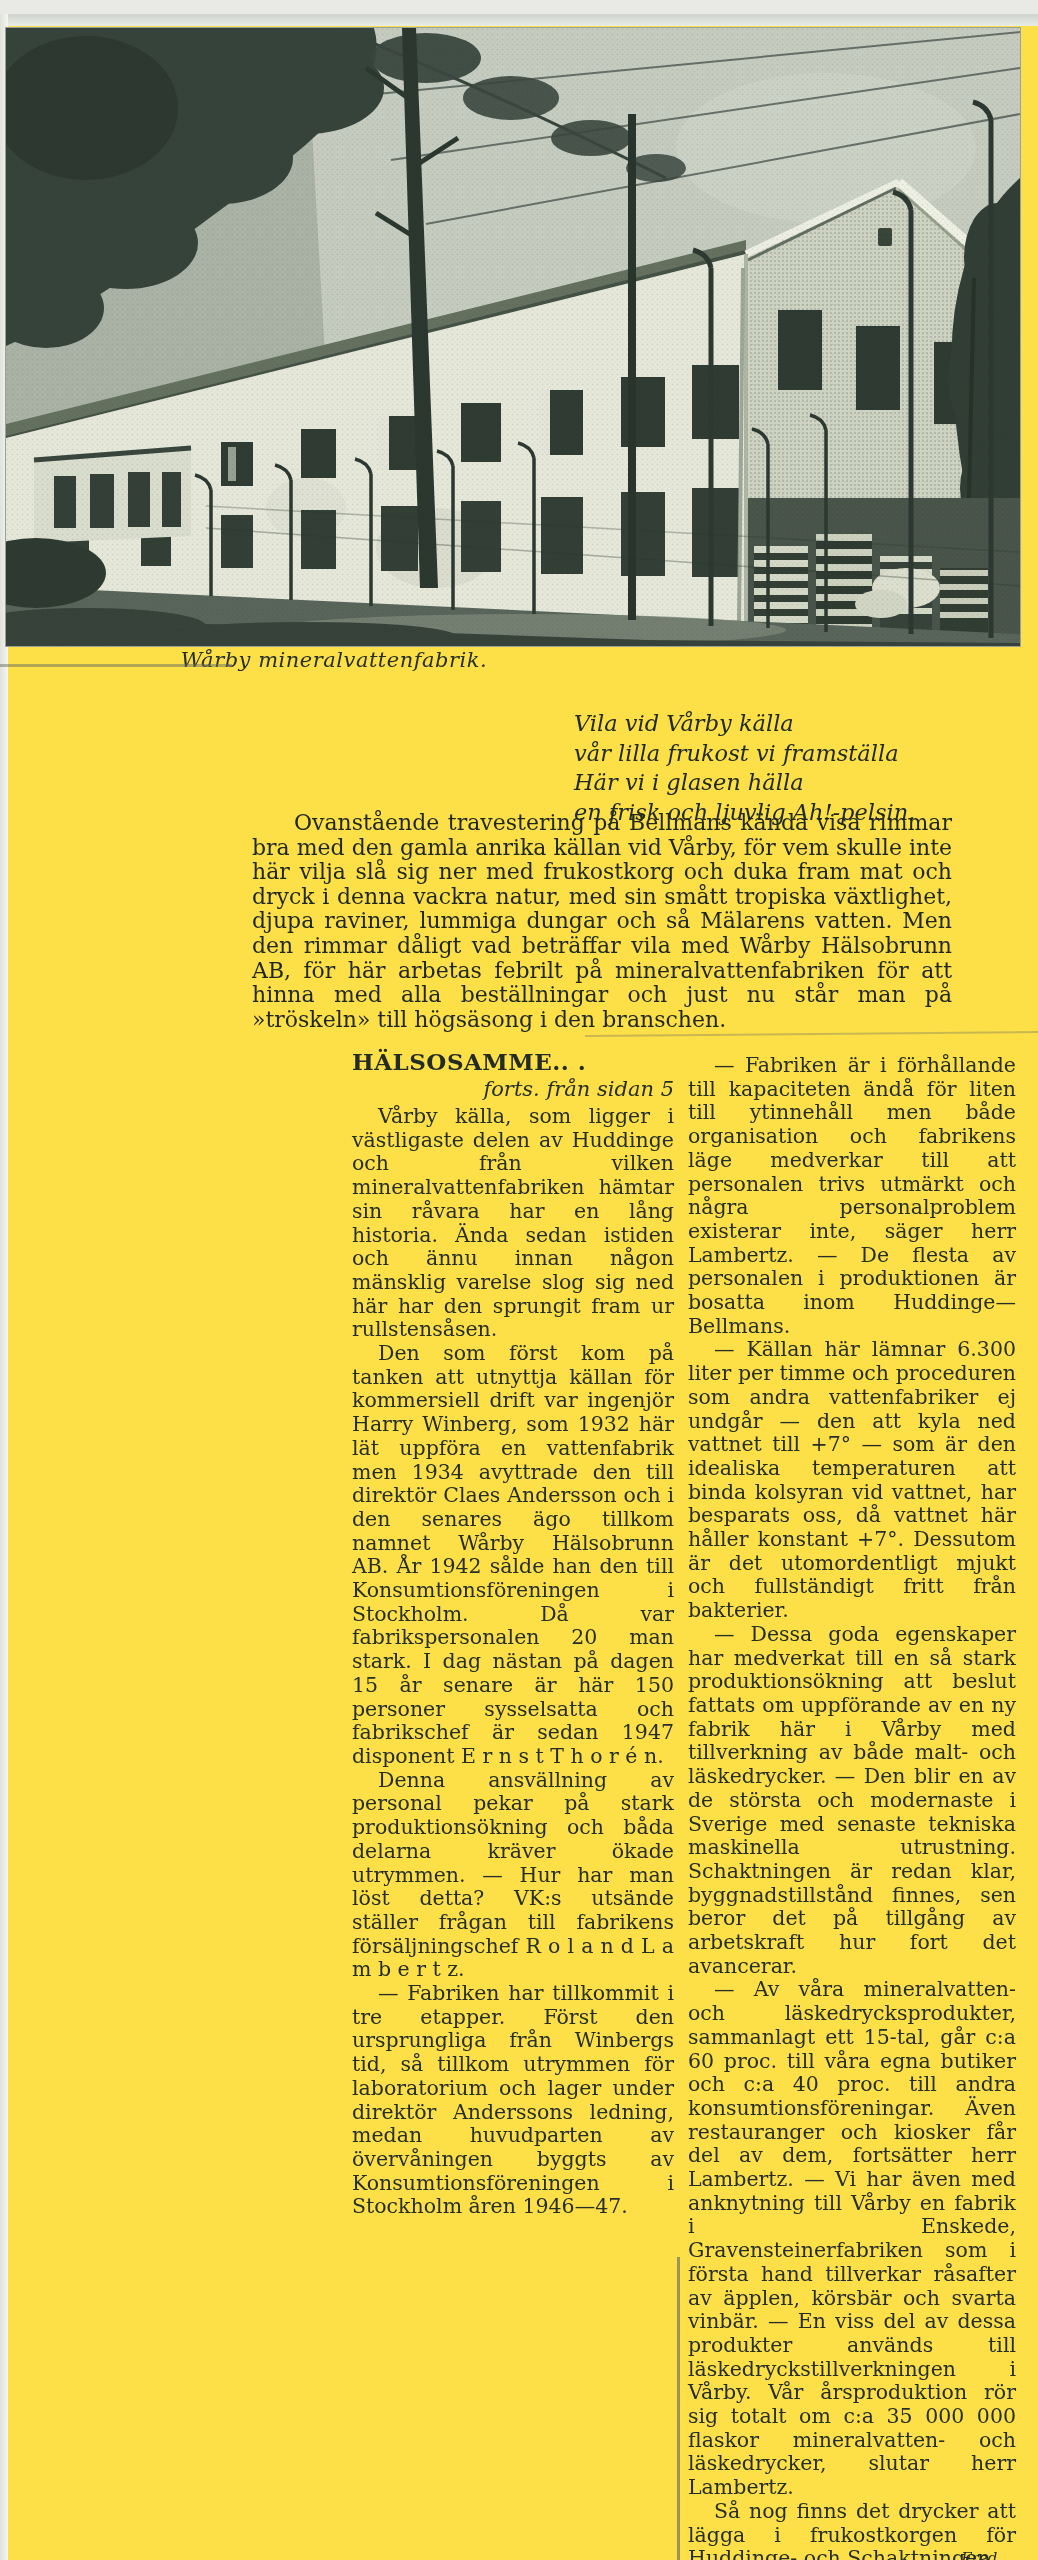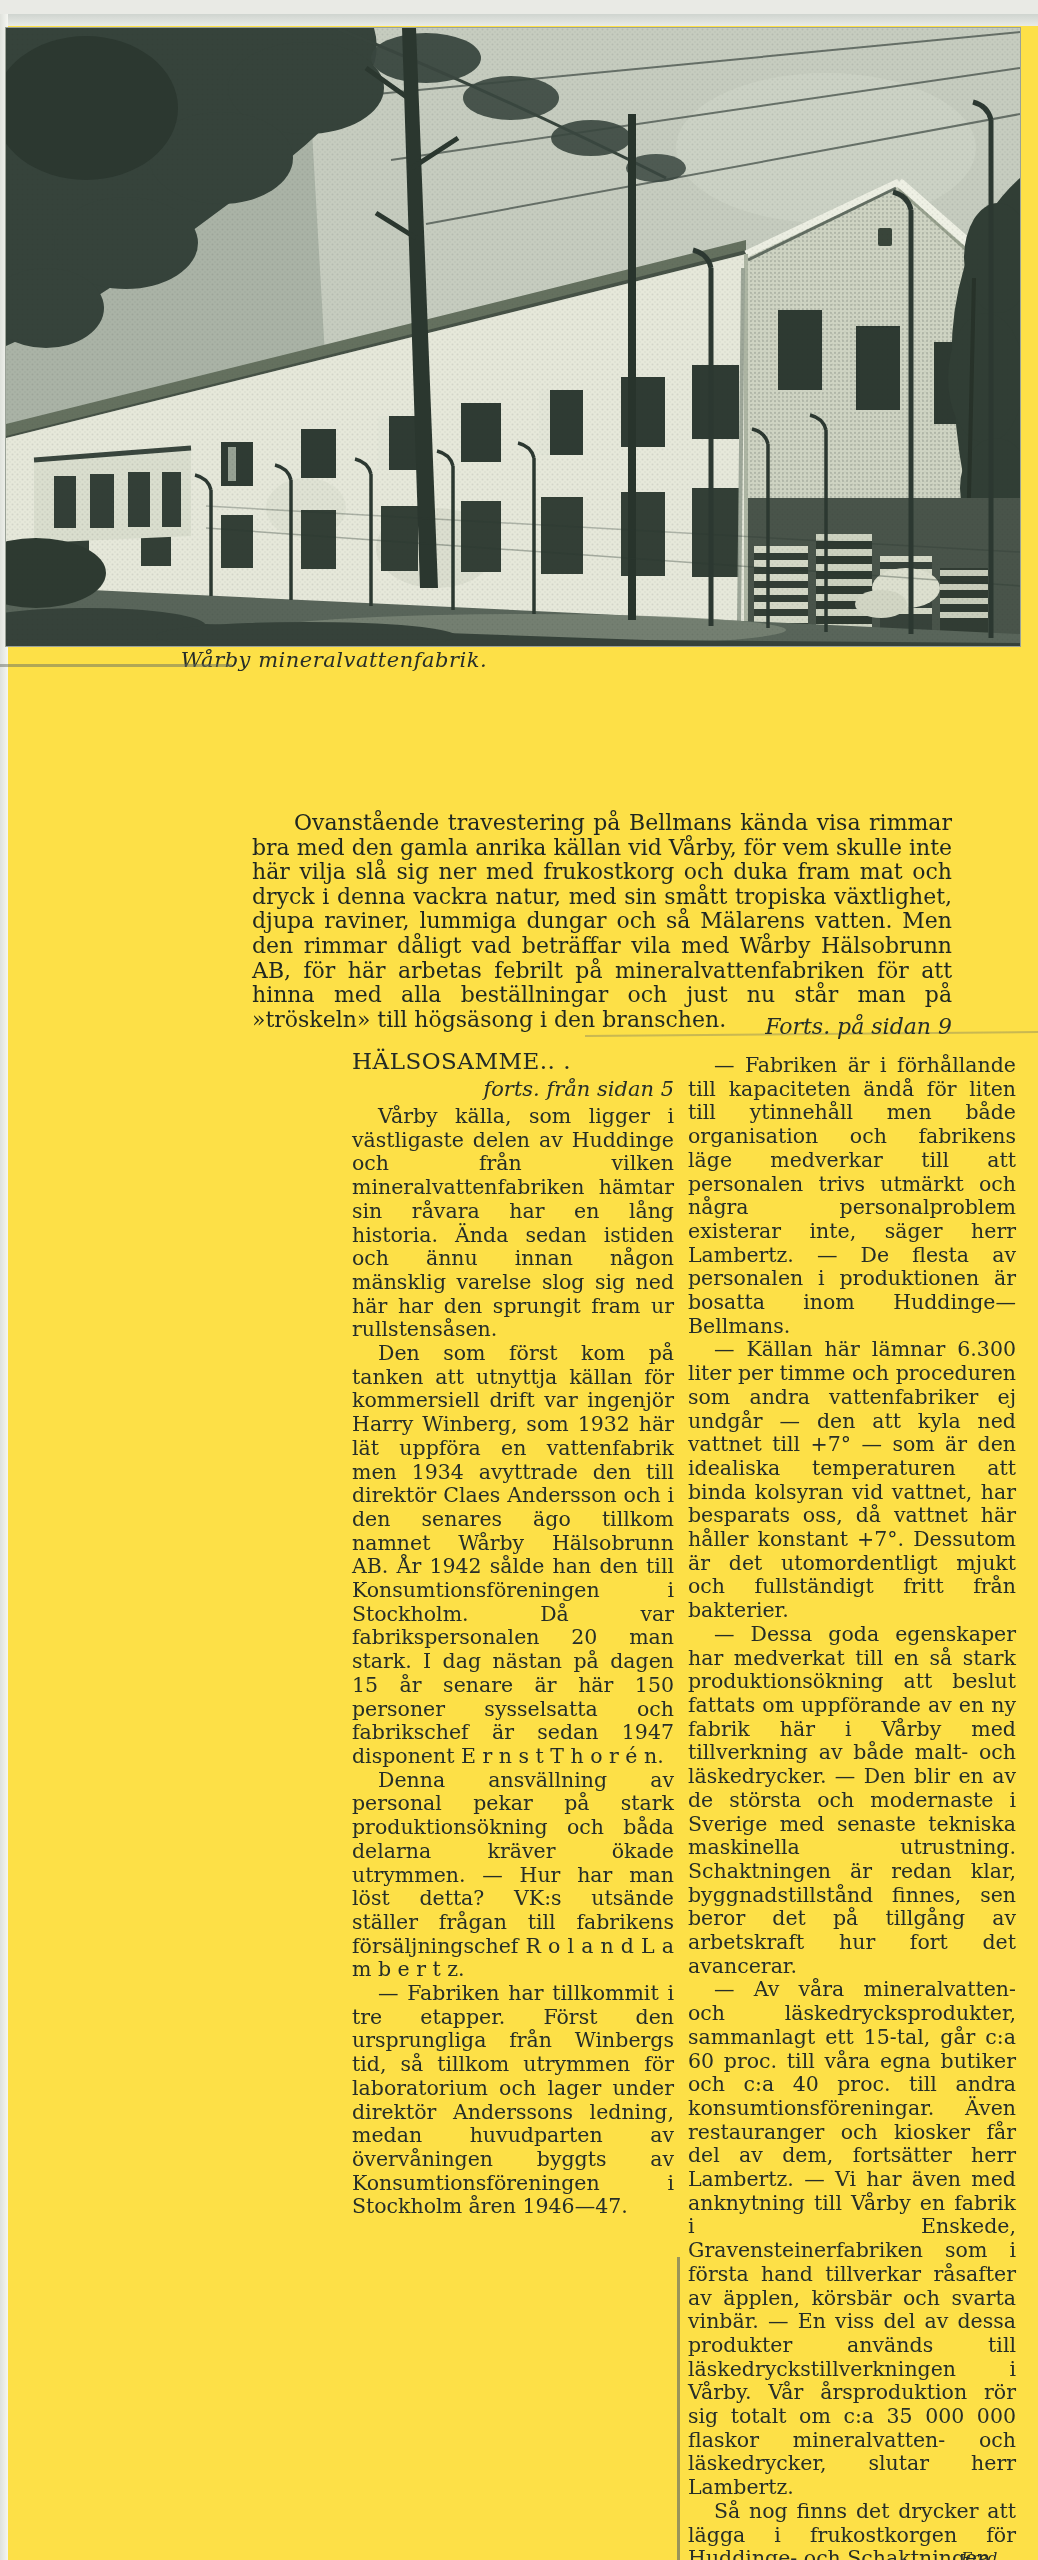--- a/index.html
+++ b/index.html
@@ -233,6 +233,12 @@
   <div class="artifact a-lead-line"></div>
 
 
+  <div class="poem">
+    <div>Vila vid Vårby källa</div>
+    <div>vår lilla frukost vi framställa</div>
+    <div>Här vi i glasen hälla</div>
+    <div>en frisk och ljuvlig Ah!-pelsin.</div>
+  </div>
 
   <div class="lead">Ovanstående travestering på Bellmans kända visa rimmar bra med den gamla anrika källan vid Vårby, för vem skulle inte här vilja slå sig ner med frukostkorg och duka fram mat och dryck i denna vackra natur, med sin smått tropiska växtlighet, djupa raviner, lummiga dungar och så Mälarens vatten. Men den rimmar dåligt vad beträffar vila med Wårby Hälsobrunn AB, för här arbetas febrilt på mineralvattenfabriken för att hinna med alla beställningar och just nu står man på »tröskeln» till högsäsong i den branschen.</div>
   <div class="lead-cont">Forts. på sidan 9</div>

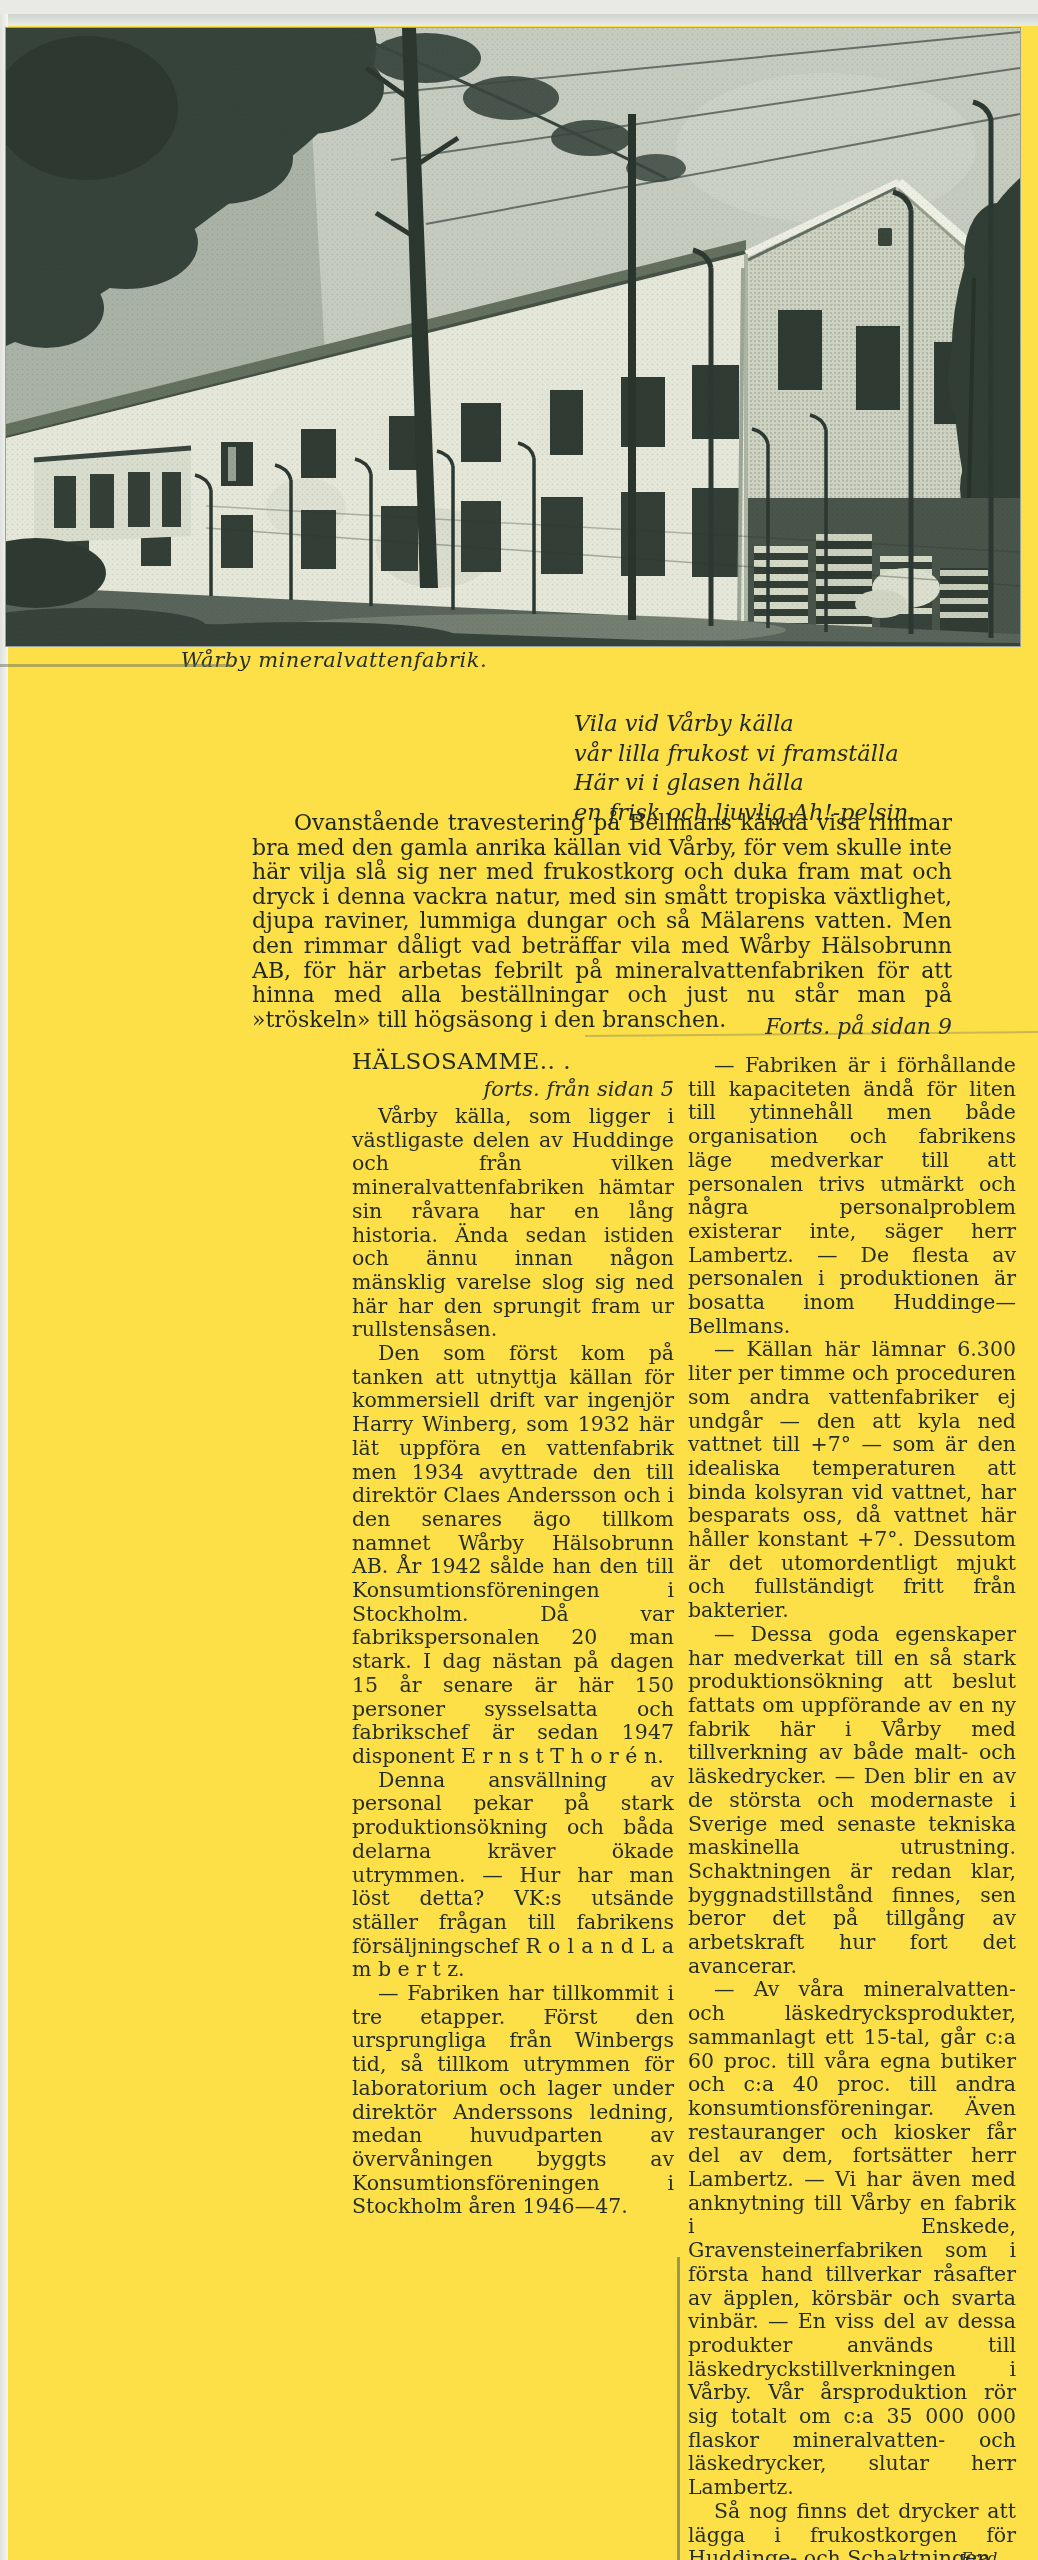--- a/index.html
+++ b/index.html
@@ -241,7 +241,6 @@
   </div>
 
   <div class="lead">Ovanstående travestering på Bellmans kända visa rimmar bra med den gamla anrika källan vid Vårby, för vem skulle inte här vilja slå sig ner med frukostkorg och duka fram mat och dryck i denna vackra natur, med sin smått tropiska växtlighet, djupa raviner, lummiga dungar och så Mälarens vatten. Men den rimmar dåligt vad beträffar vila med Wårby Hälsobrunn AB, för här arbetas febrilt på mineralvattenfabriken för att hinna med alla beställningar och just nu står man på »tröskeln» till högsäsong i den branschen.</div>
-  <div class="lead-cont">Forts. på sidan 9</div>
 
   <div class="col col-left">
     <div class="section-header">HÄLSOSAMME.. .</div>

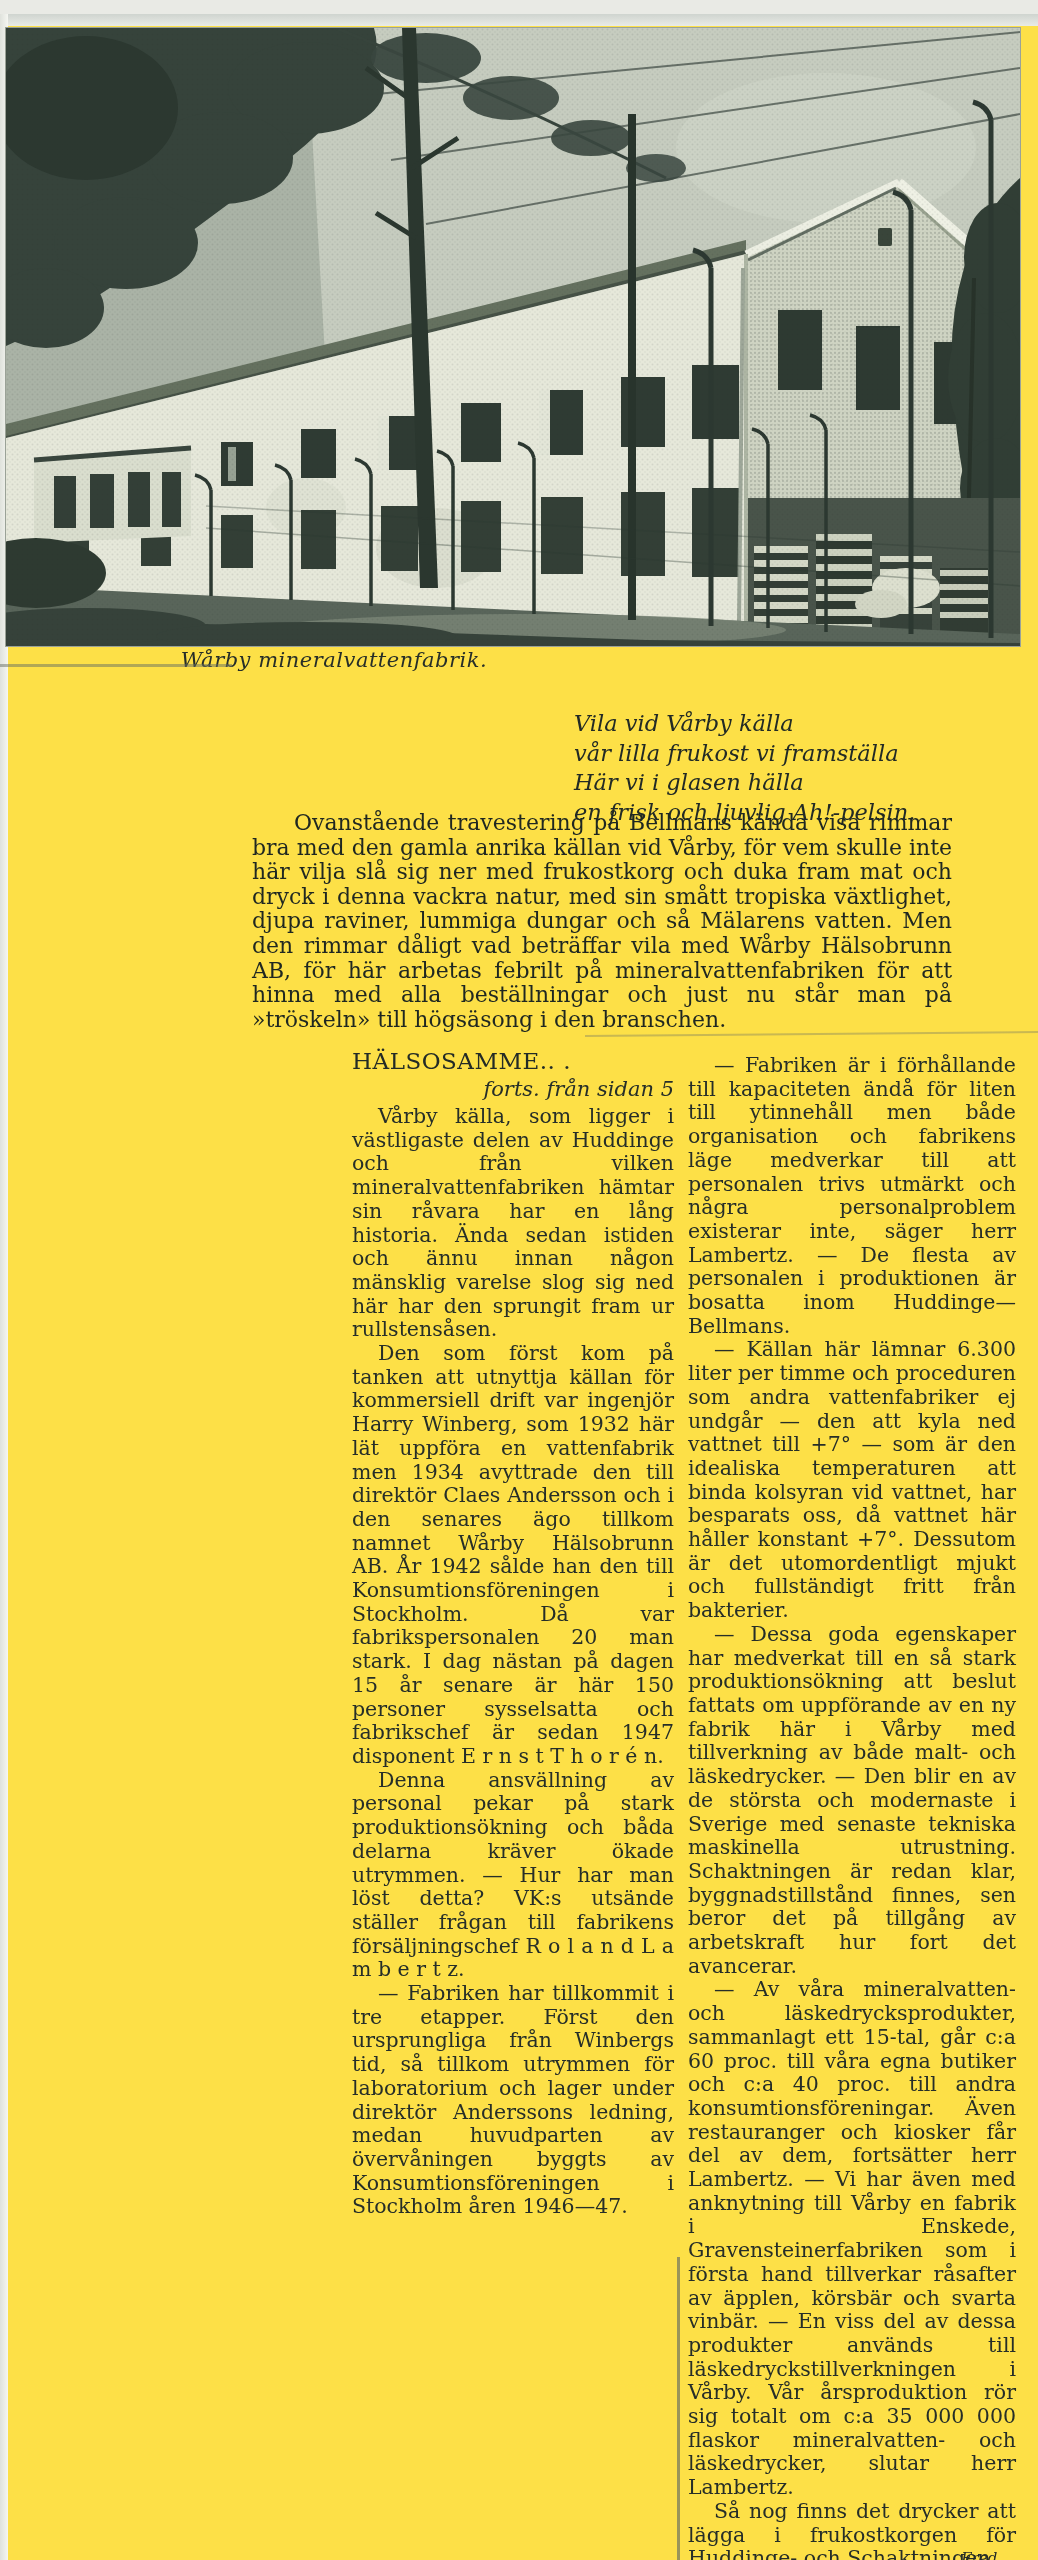--- a/index.html
+++ b/index.html
@@ -36,7 +36,7 @@
   .col-left{left:352px;width:322px;}
   .col-right{left:688px;width:328px;padding-top:6px;}
   .col p{margin:0;text-indent:26px;}
-  .section-header{font-weight:normal;font-size:23px;letter-spacing:.5px;
+  .section-header{font-weight:bold;font-size:23px;letter-spacing:.5px;
     text-indent:0;line-height:27px;color:#232b26;}
   .cont-from{font-style:italic;font-size:21px;text-align:right;line-height:26px;
     margin:1px 0 3px 0;text-indent:0;}

